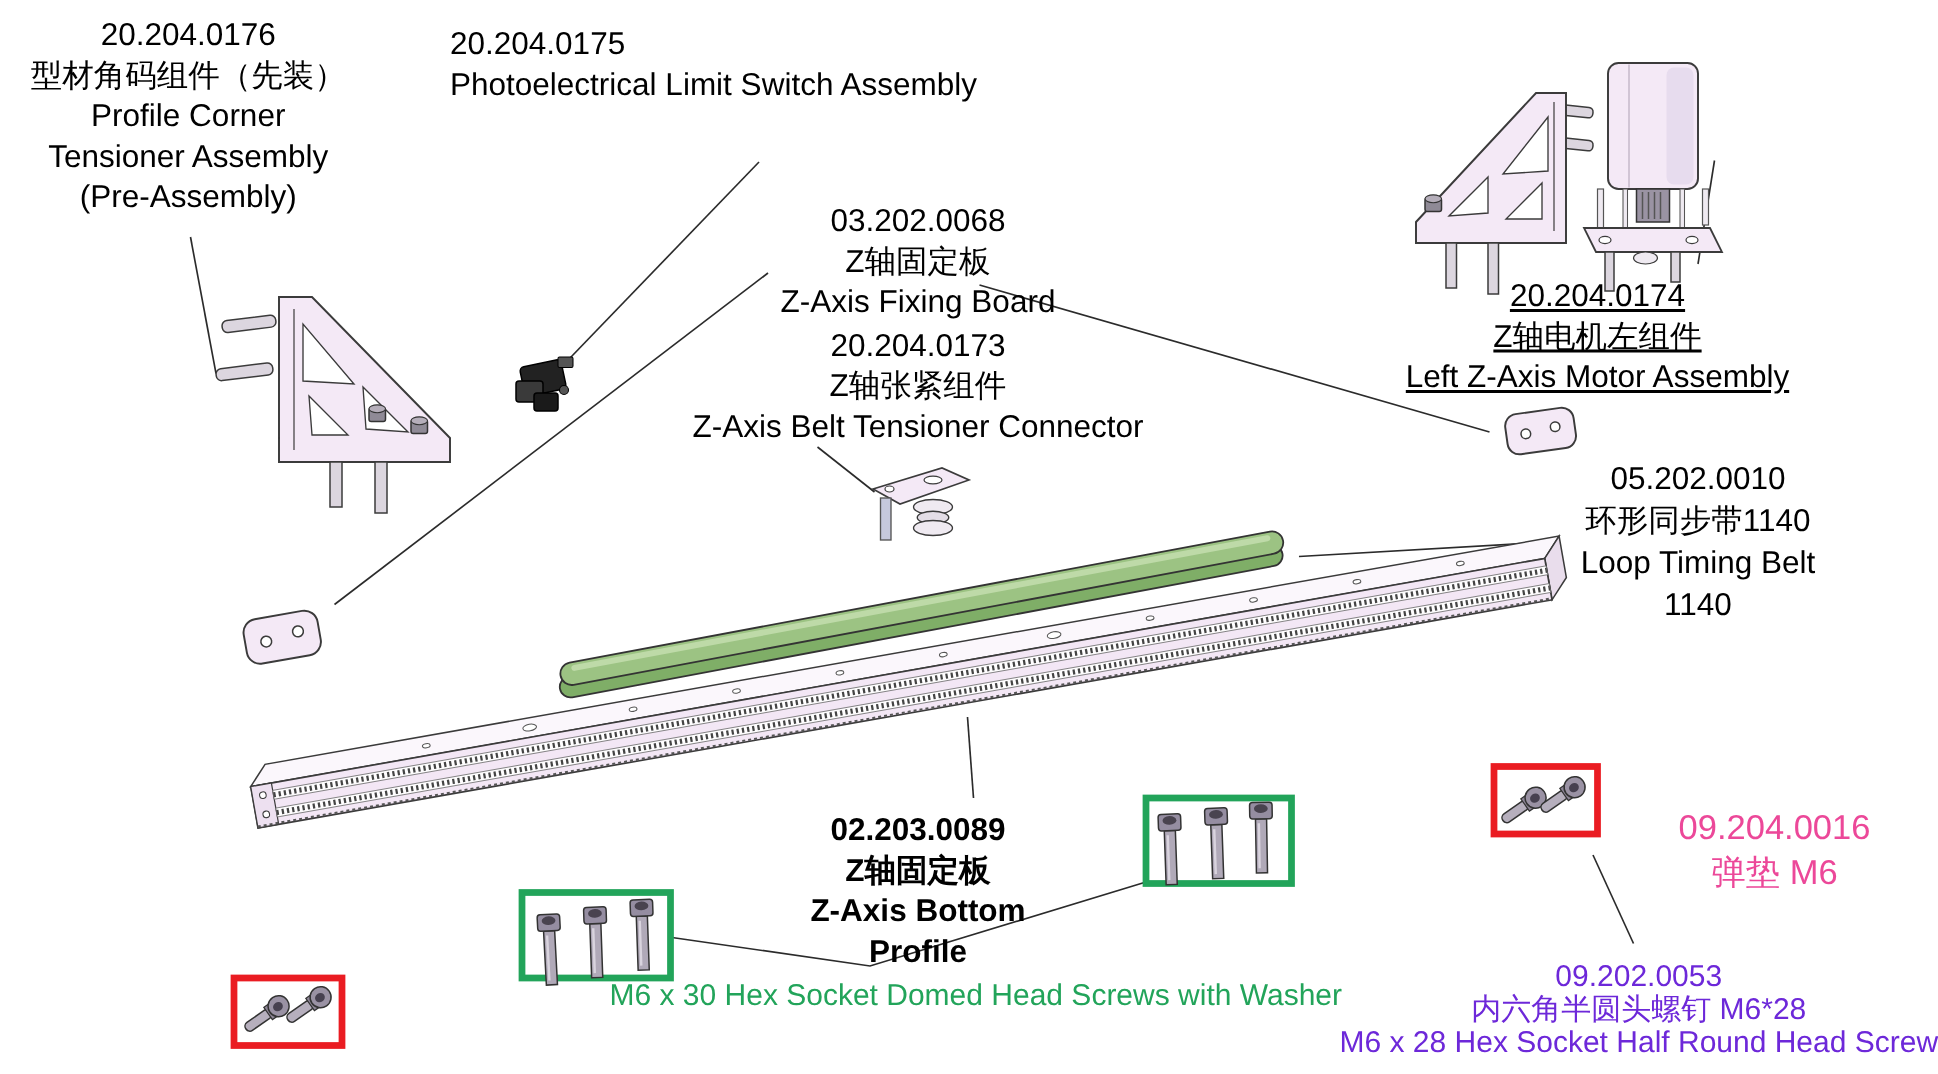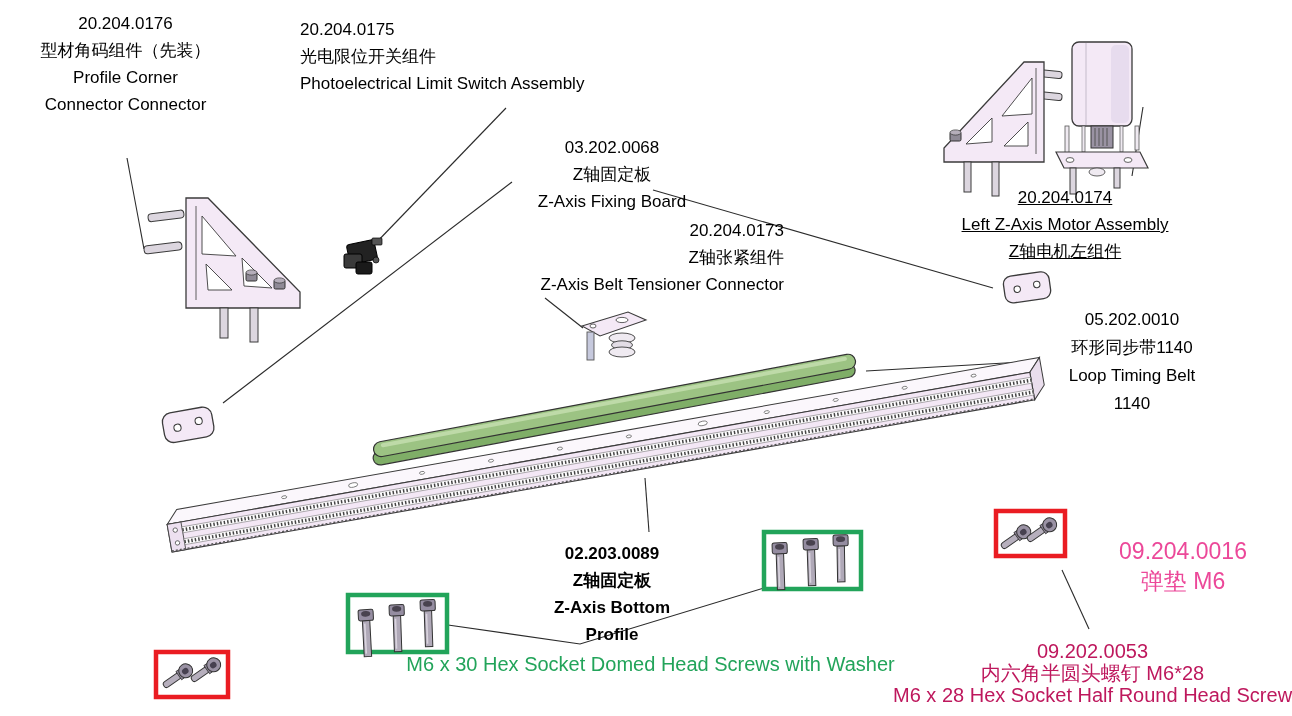--- a/index.html
+++ b/index.html
@@ -6,7 +6,7 @@
   .stage{position:relative;width:1292px;height:716px;background:#ffffff;overflow:hidden;
          font-family:"Liberation Sans", sans-serif;color:#000;}
   svg{position:absolute;left:0;top:0;}
-  .lbl{position:absolute;text-align:center;font-size:17px;line-height:27px;white-space:nowrap;}
+  .lbl{position:absolute;text-align:center;font-size:21px;line-height:27px;white-space:nowrap;}
   .lbl.align-left{text-align:left;}
   .lbl .center{text-align:left;}
   .lbl.green{color:#22a45a;font-size:20px;line-height:23px;}

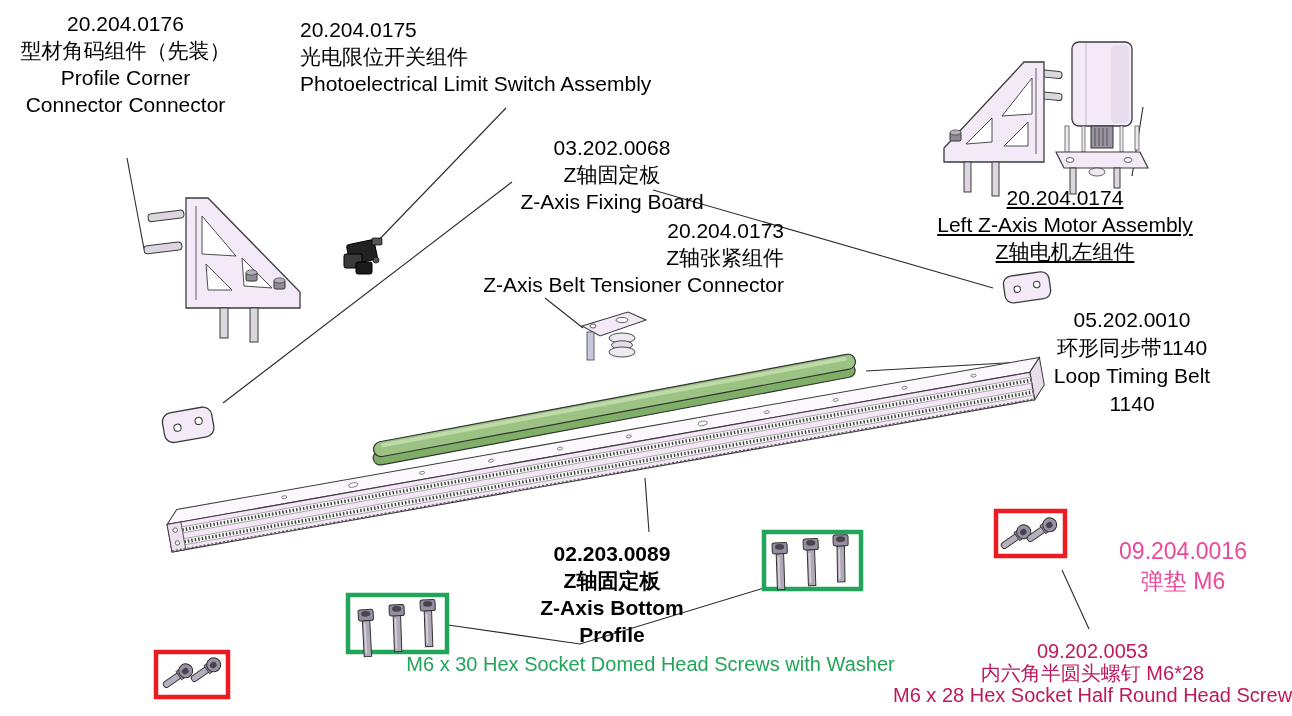--- a/index.html
+++ b/index.html
@@ -229,7 +229,6 @@
 
   <div class="lbl align-left" style="left:300px;top:16px;width:410px;">
     <div class="center">20.204.0175</div>
-    <div>光电限位开关组件</div>
     <div>Photoelectrical Limit Switch Assembly</div>
   </div>
 

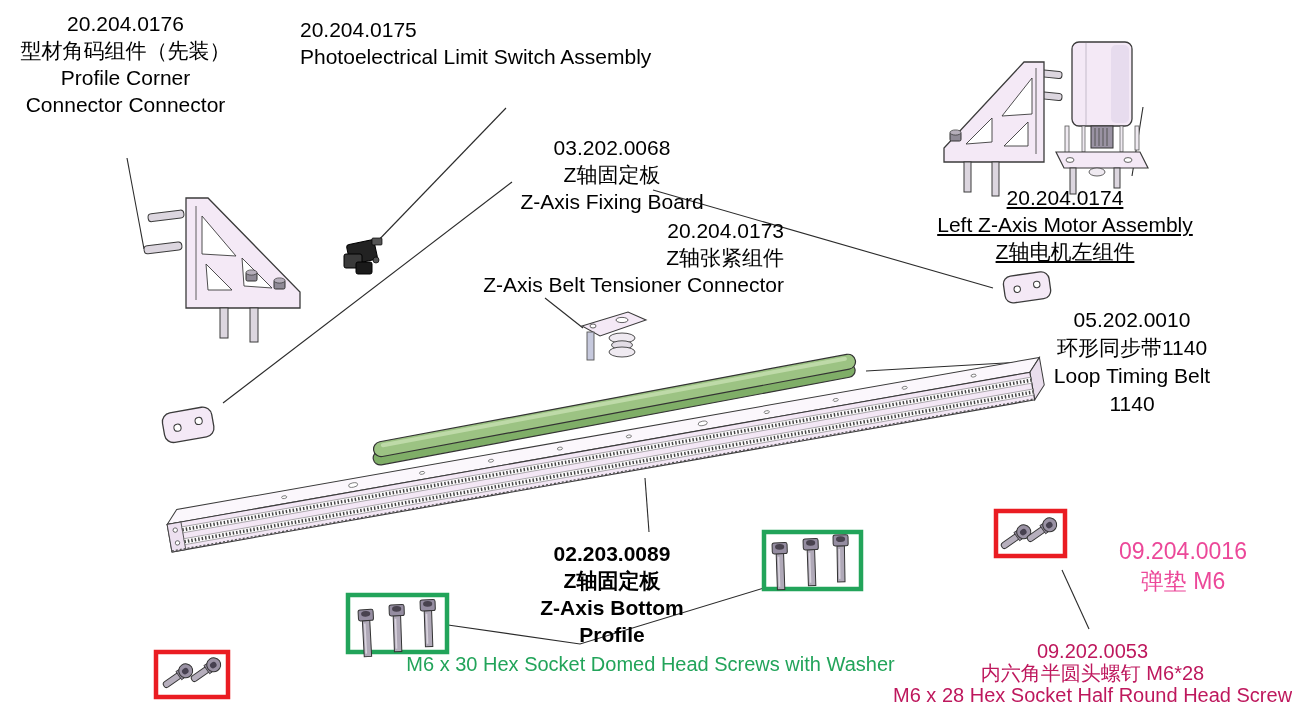--- a/index.html
+++ b/index.html
@@ -224,7 +224,7 @@
     <div>20.204.0176</div>
     <div>型材角码组件（先装）</div>
     <div>Profile Corner</div>
-    <div>Connector Connector</div>
+    <div>Tensioner Assembly</div>
   </div>
 
   <div class="lbl align-left" style="left:300px;top:16px;width:410px;">

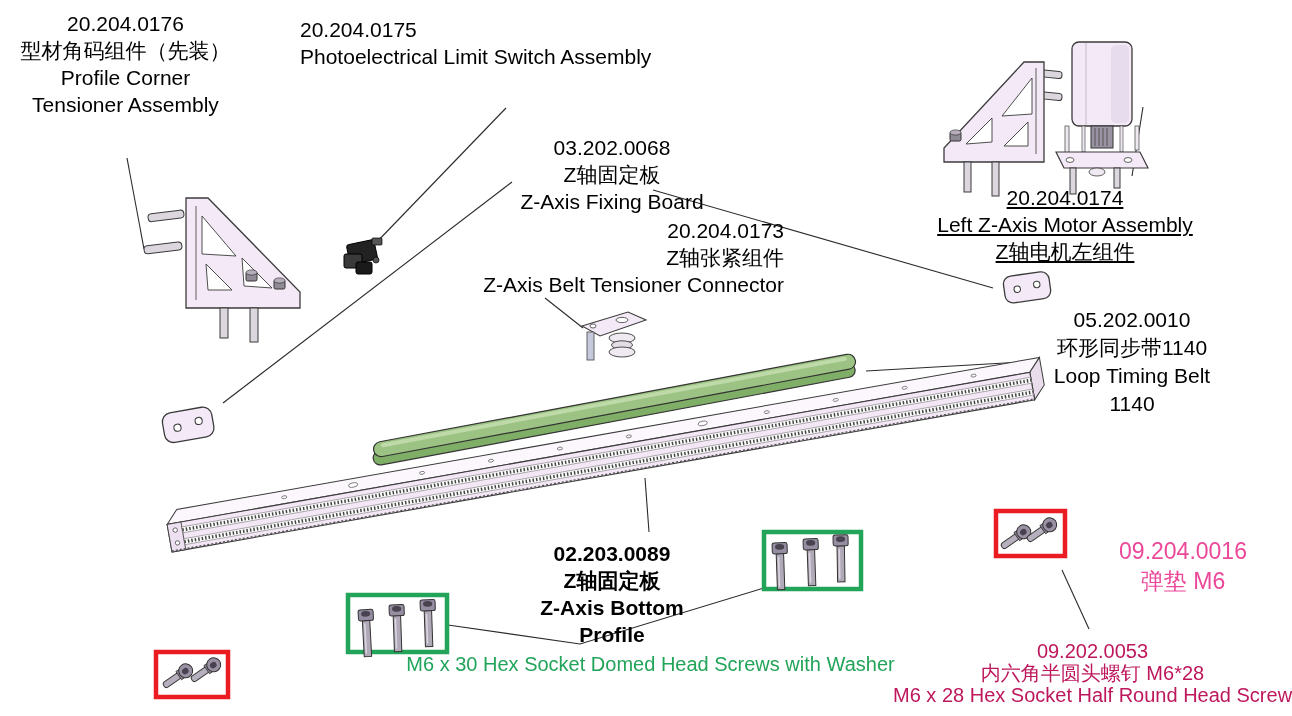--- a/index.html
+++ b/index.html
@@ -225,6 +225,7 @@
     <div>型材角码组件（先装）</div>
     <div>Profile Corner</div>
     <div>Tensioner Assembly</div>
+    <div>(Pre-Assembly)</div>
   </div>
 
   <div class="lbl align-left" style="left:300px;top:16px;width:410px;">

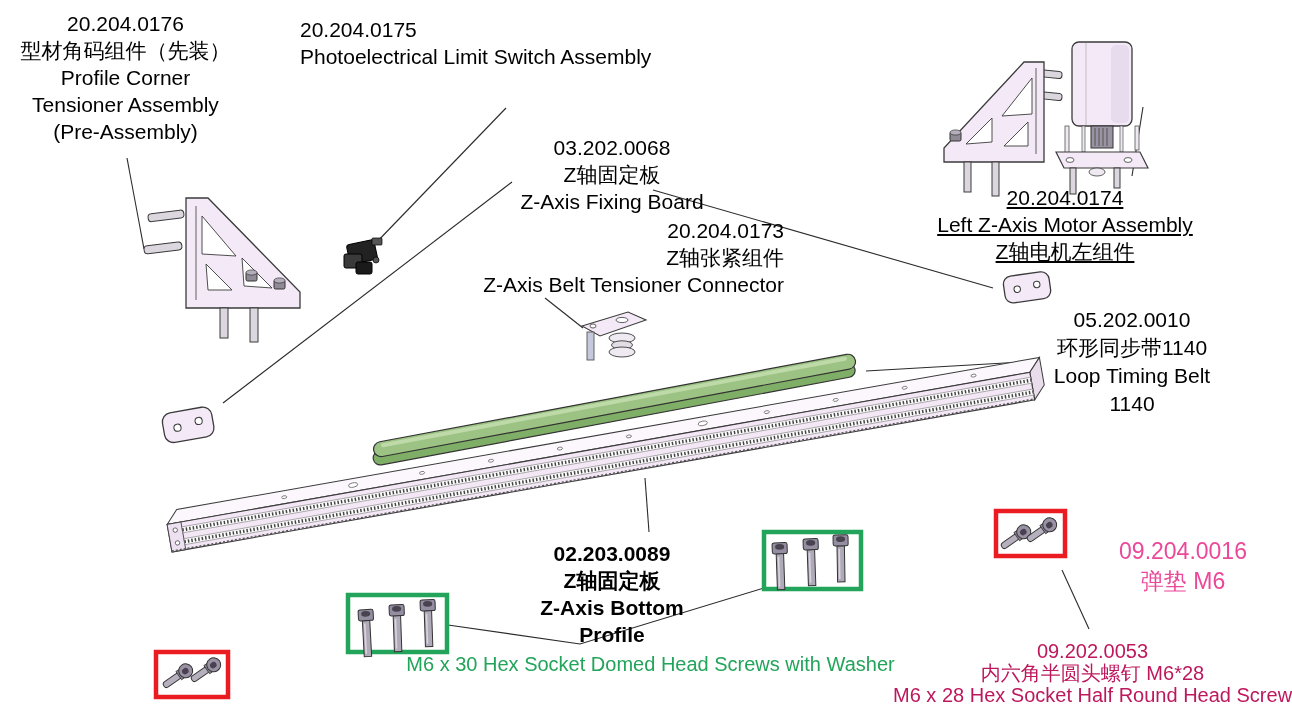--- a/index.html
+++ b/index.html
@@ -239,7 +239,7 @@
     <div>Z-Axis Fixing Board</div>
   </div>
 
-  <div class="lbl" style="left:440px;top:217px;width:344px;text-align:right;">
+  <div class="lbl" style="left:440px;top:217px;width:344px;">
     <div>20.204.0173</div>
     <div>Z轴张紧组件</div>
     <div>Z-Axis Belt Tensioner Connector</div>

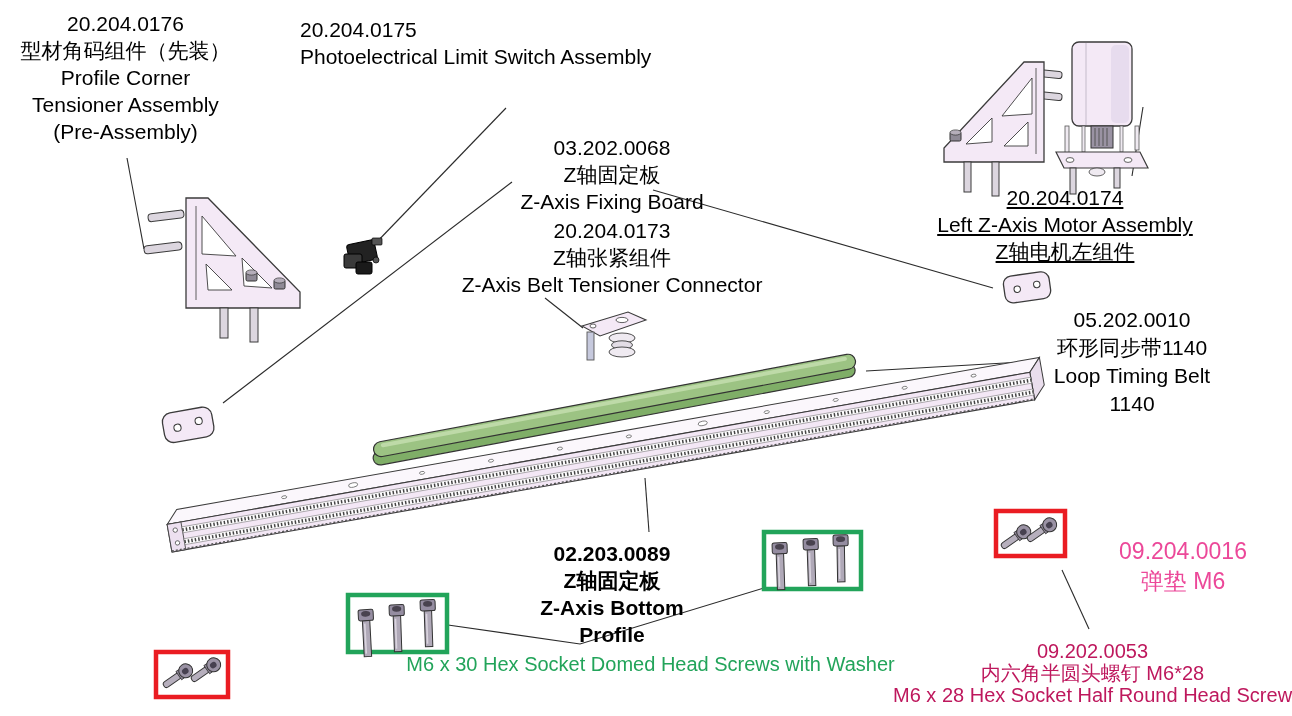--- a/index.html
+++ b/index.html
@@ -247,8 +247,8 @@
 
   <div class="lbl" style="left:905px;top:184px;width:320px;text-decoration:underline;">
     <div>20.204.0174</div>
+    <div>Z轴电机左组件</div>
     <div>Left Z-Axis Motor Assembly</div>
-    <div>Z轴电机左组件</div>
   </div>
 
   <div class="lbl" style="left:1002px;top:306px;width:260px;line-height:28px;">

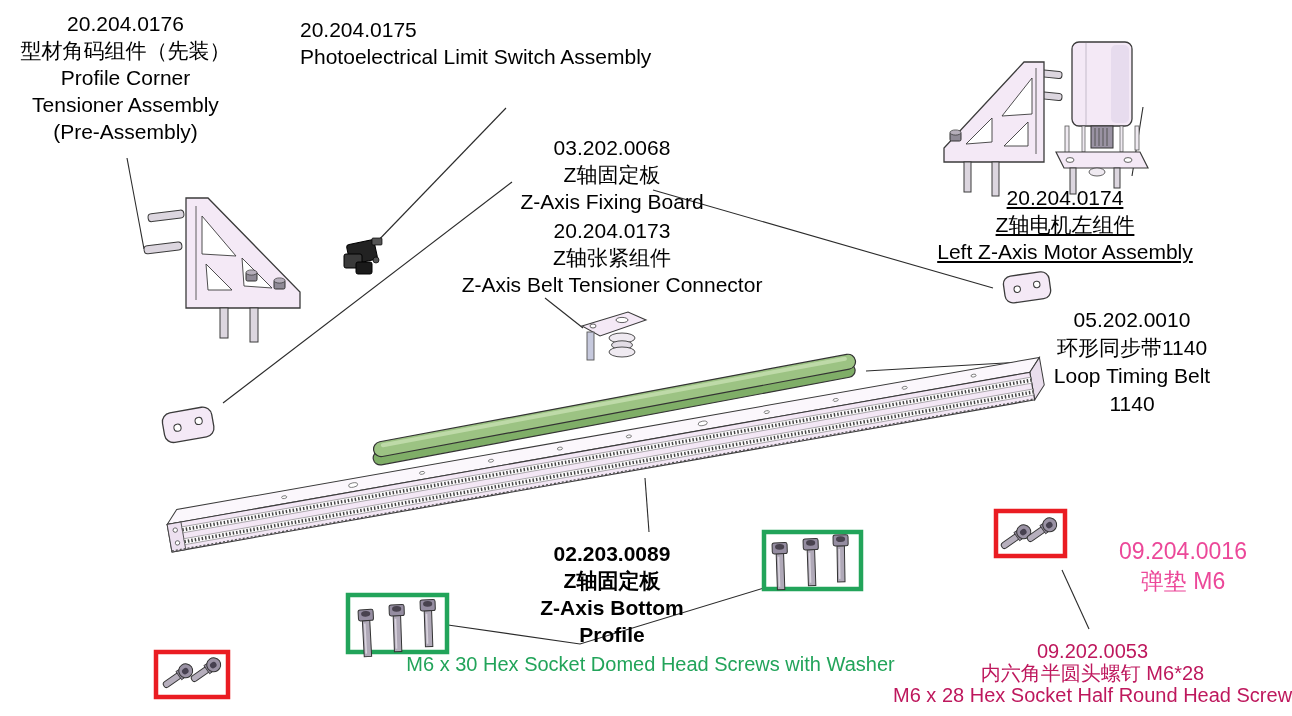--- a/index.html
+++ b/index.html
@@ -11,7 +11,7 @@
   .lbl .center{text-align:left;}
   .lbl.green{color:#22a45a;font-size:20px;line-height:23px;}
   .lbl.red-big{color:#ec4899;font-size:23px;line-height:30px;}
-  .lbl.red-small{color:#be185d;font-size:20px;line-height:22px;}
+  .lbl.red-small{color:#6d28d9;font-size:20px;line-height:22px;}
 </style>
 </head>
 <body>

